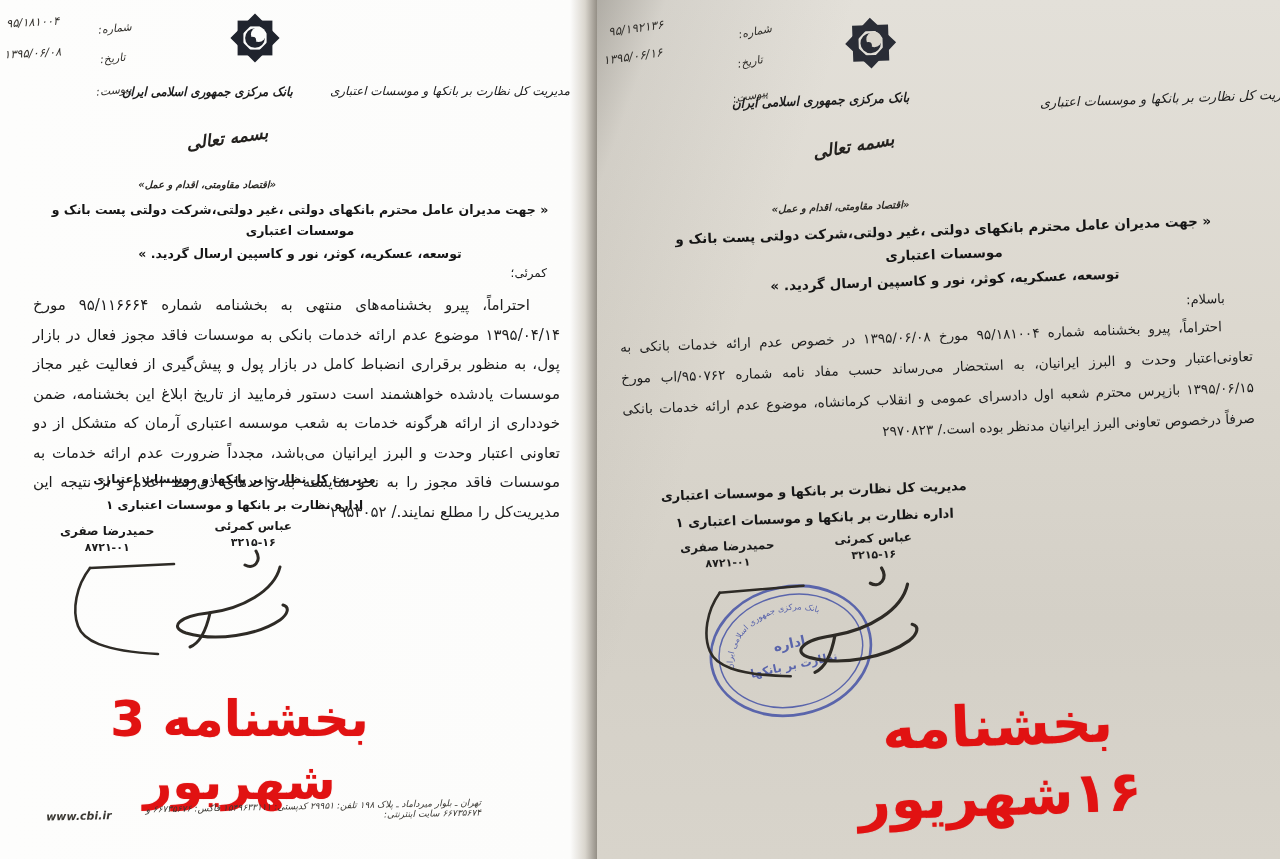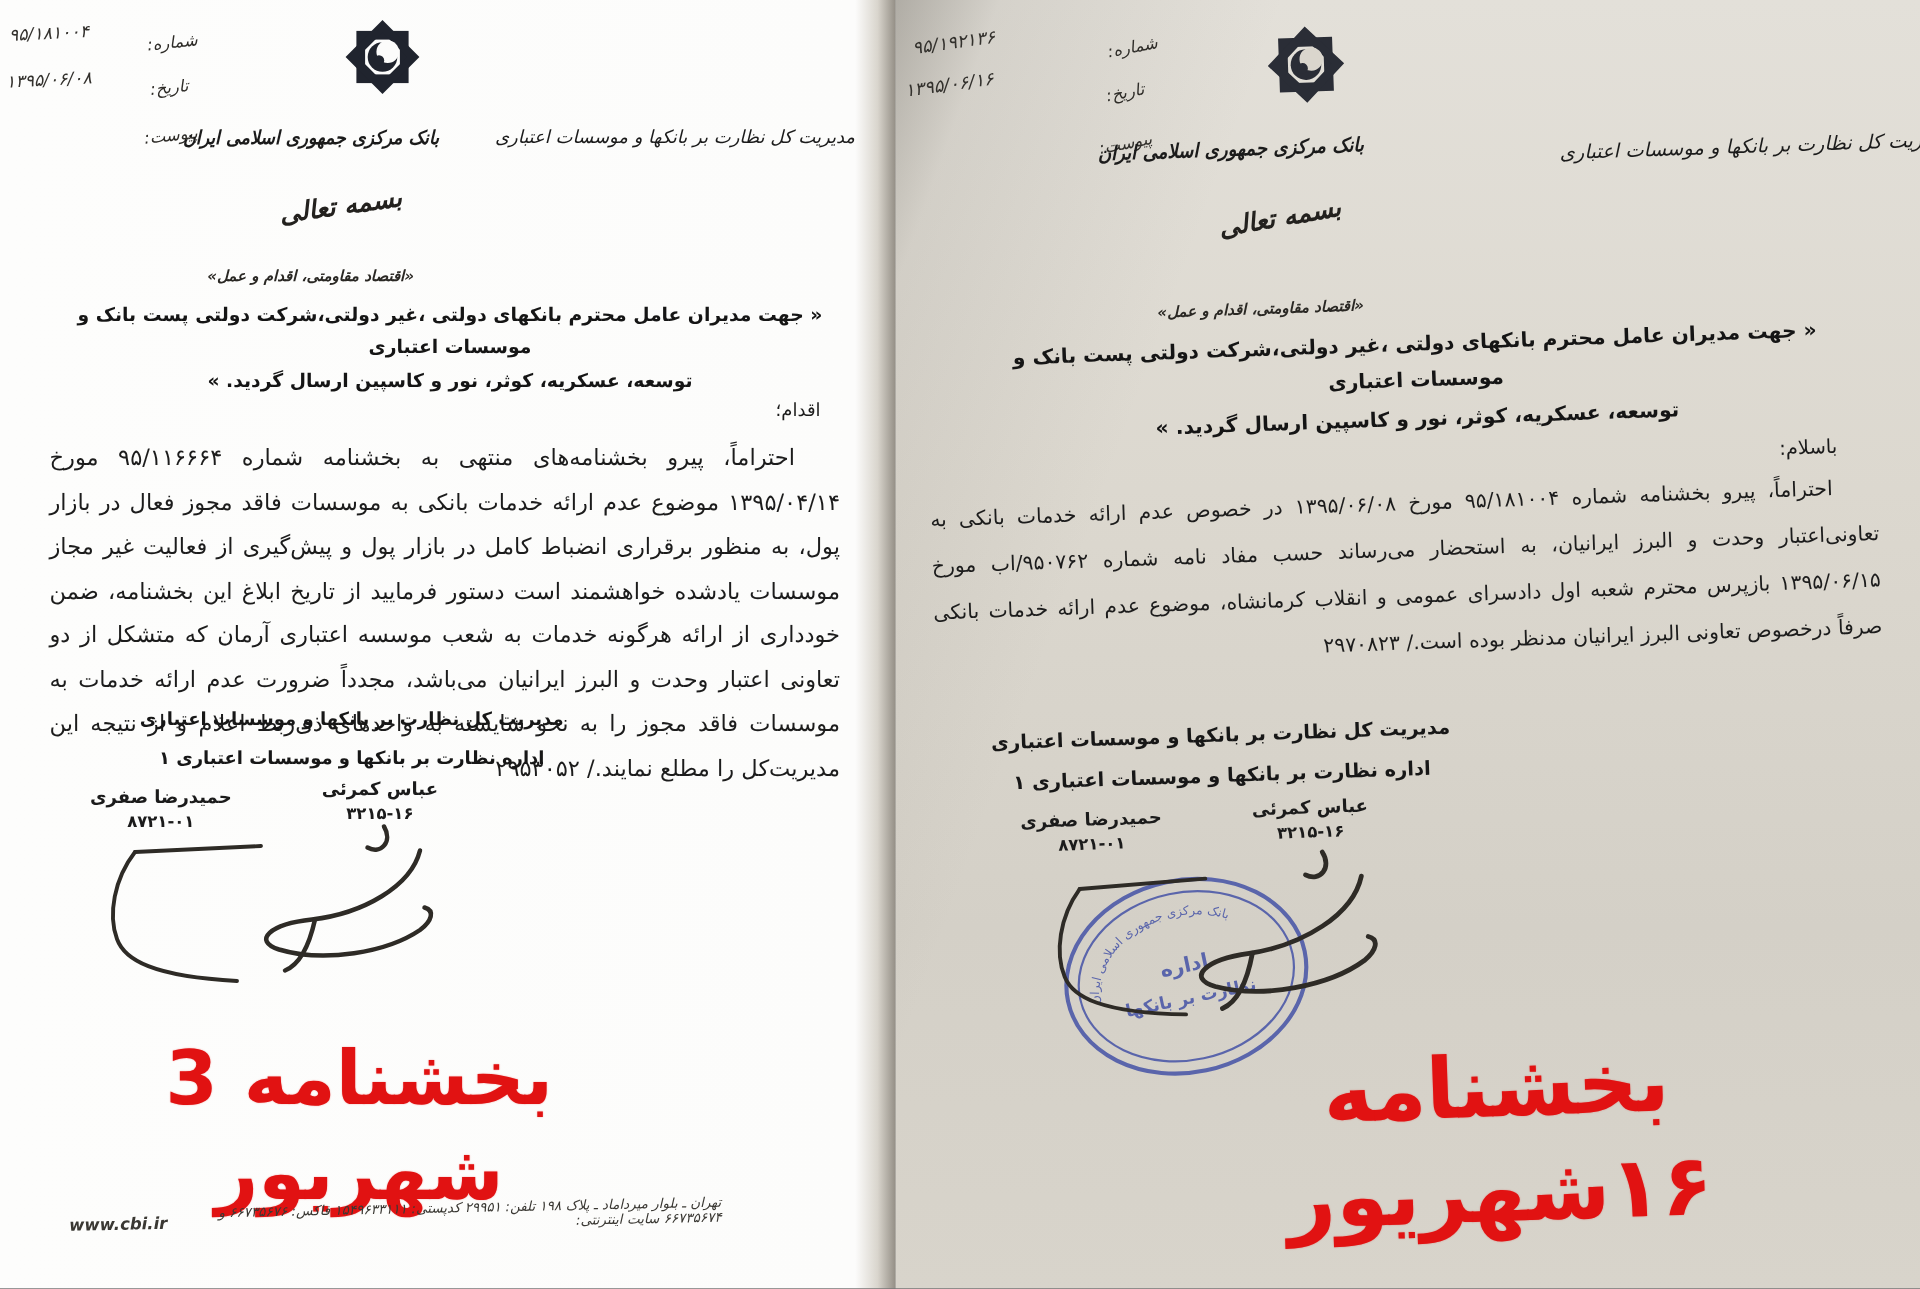--- a/index.html
+++ b/index.html
@@ -87,7 +87,7 @@
       <div style="margin-top:2px;">توسعه، عسکریه، کوثر، نور و کاسپین ارسال گردید. »</div>
     </div>
 
-    <div class="abs rtl" style="right:50px;top:266px;font-size:12px;">اقدام؛</div>
+    <div class="abs rtl" style="right:50px;top:266px;font-size:12px;">کمرئی؛</div>
 
     <div class="abs bodytxt rtl" style="left:33px;top:291px;width:527px;font-size:15px;line-height:29.5px;">
       <p>احتراماً، پیرو بخشنامه‌های منتهی به بخشنامه شماره ۹۵/۱۱۶۶۶۴ مورخ ۱۳۹۵/۰۴/۱۴ موضوع عدم ارائه خدمات بانکی به موسسات فاقد مجوز فعال در بازار پول، به منظور برقراری انضباط کامل در بازار پول و پیش‌گیری از فعالیت غیر مجاز موسسات یادشده خواهشمند است دستور فرمایید از تاریخ ابلاغ این بخشنامه، ضمن خودداری از ارائه هرگونه خدمات به شعب موسسه اعتباری آرمان که متشکل از دو تعاونی اعتبار وحدت و البرز ایرانیان می‌باشد، مجدداً ضرورت عدم ارائه خدمات به موسسات فاقد مجوز را به نحو شایسته به واحدهای ذی‌ربط اعلام و از نتیجه این مدیریت‌کل را مطلع نمایند./ ۲۹۵۳۰۵۲</p>

